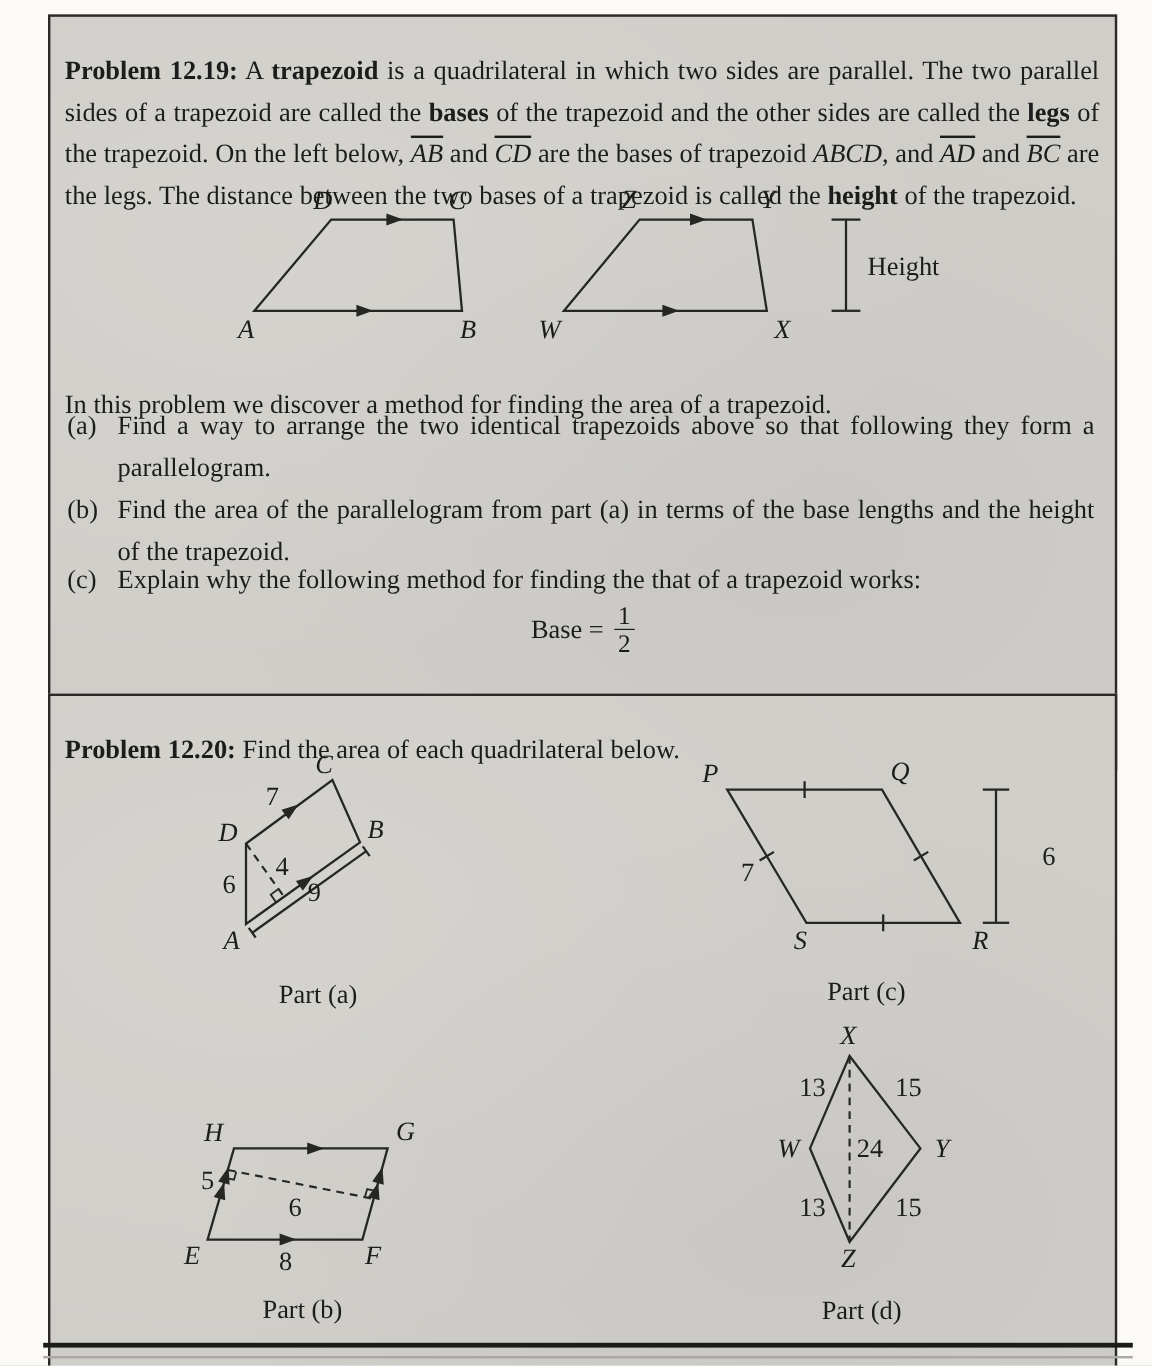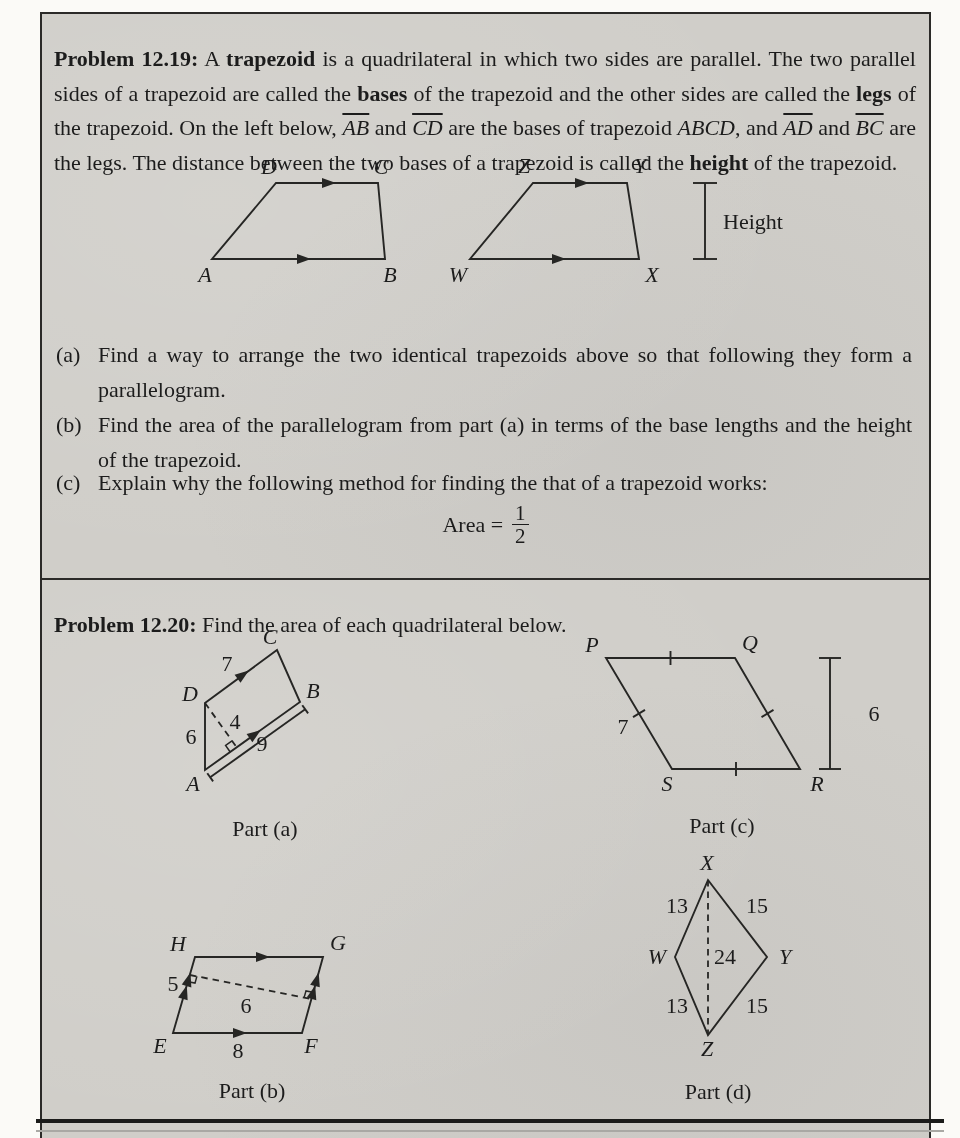--- a/index.html
+++ b/index.html
@@ -81,6 +81,7 @@
     <text x="603" y="83">Height</text>
   </svg>
 
+  <p class="para" style="top:284px;">In this problem we discover a method for finding the area of a trapezoid.</p>
 
   <div class="list-item" style="top:324px;">
     <span class="marker">(a)</span>

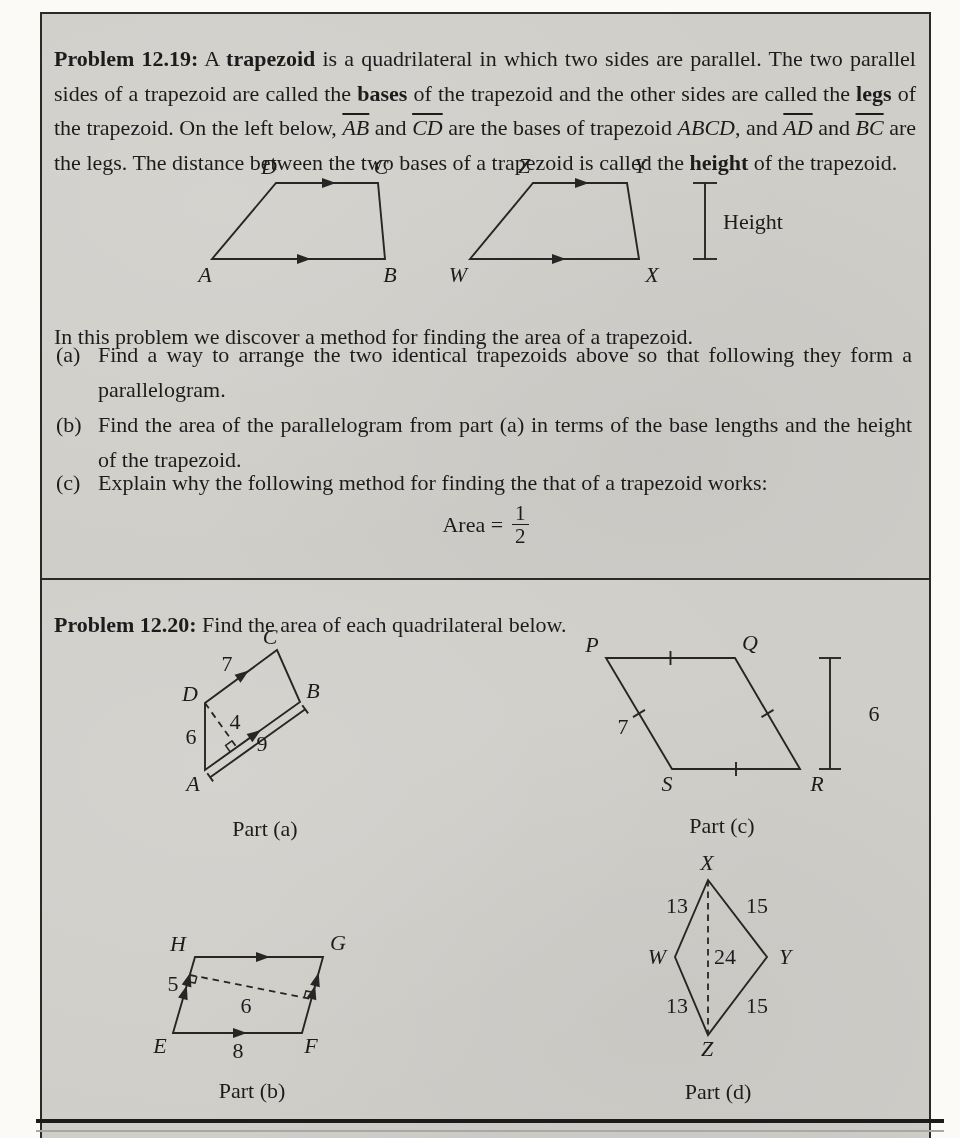--- a/index.html
+++ b/index.html
@@ -97,7 +97,7 @@
   </div>
 
   <div class="formula">
-    <span>Area =</span>
+    <span>Base =</span>
     <span class="frac">
         <span class="num">1</span>
         <span class="den">2</span>

